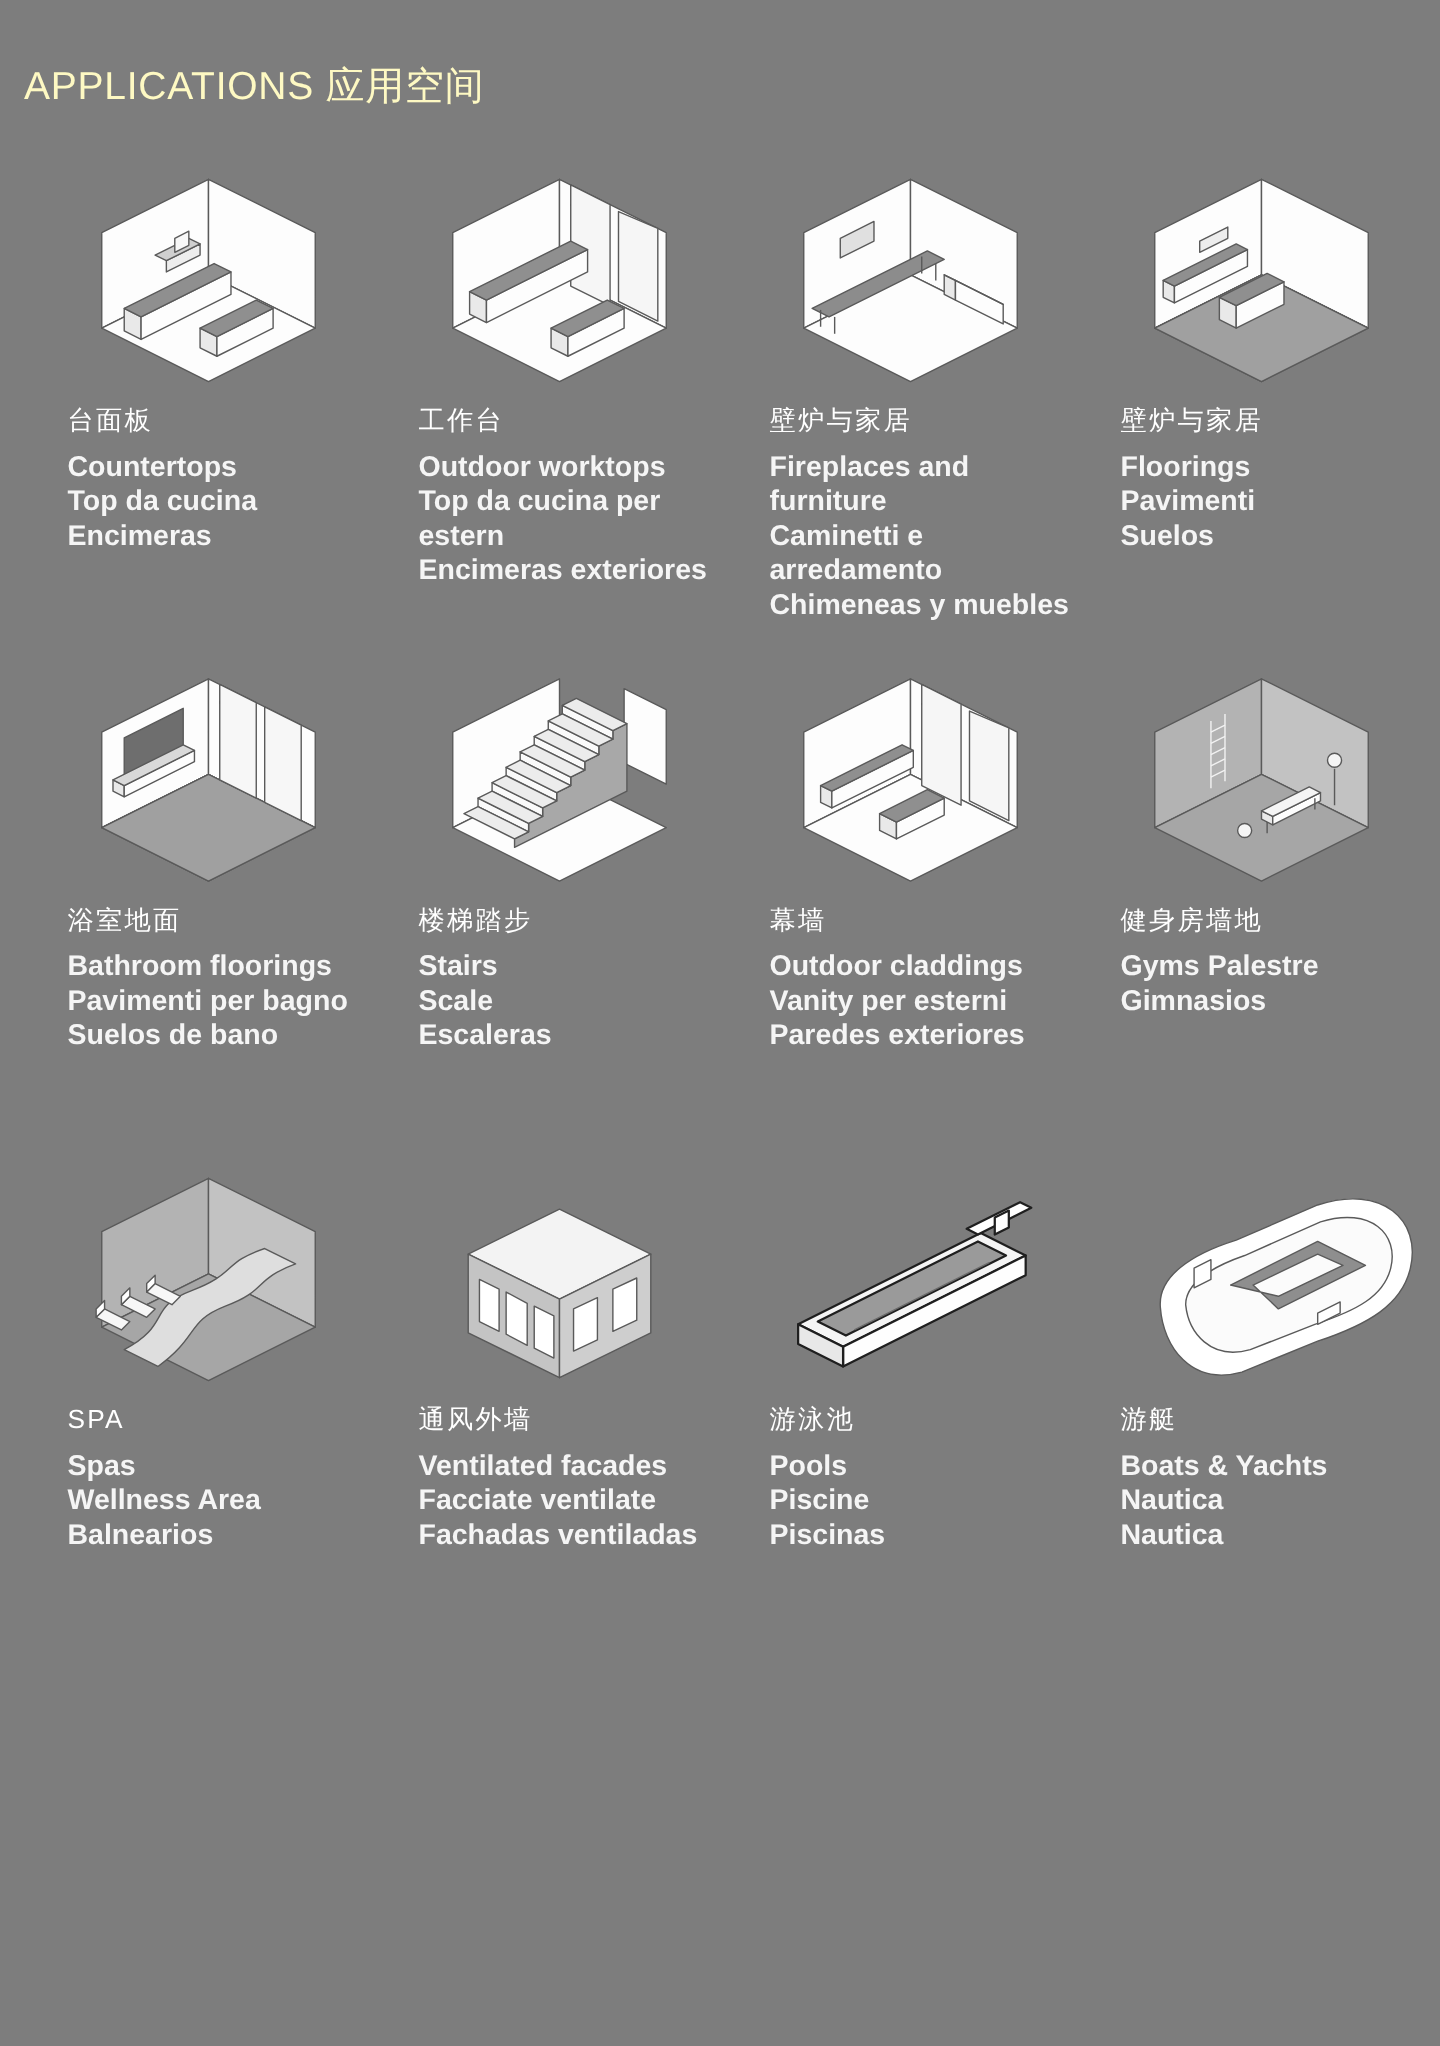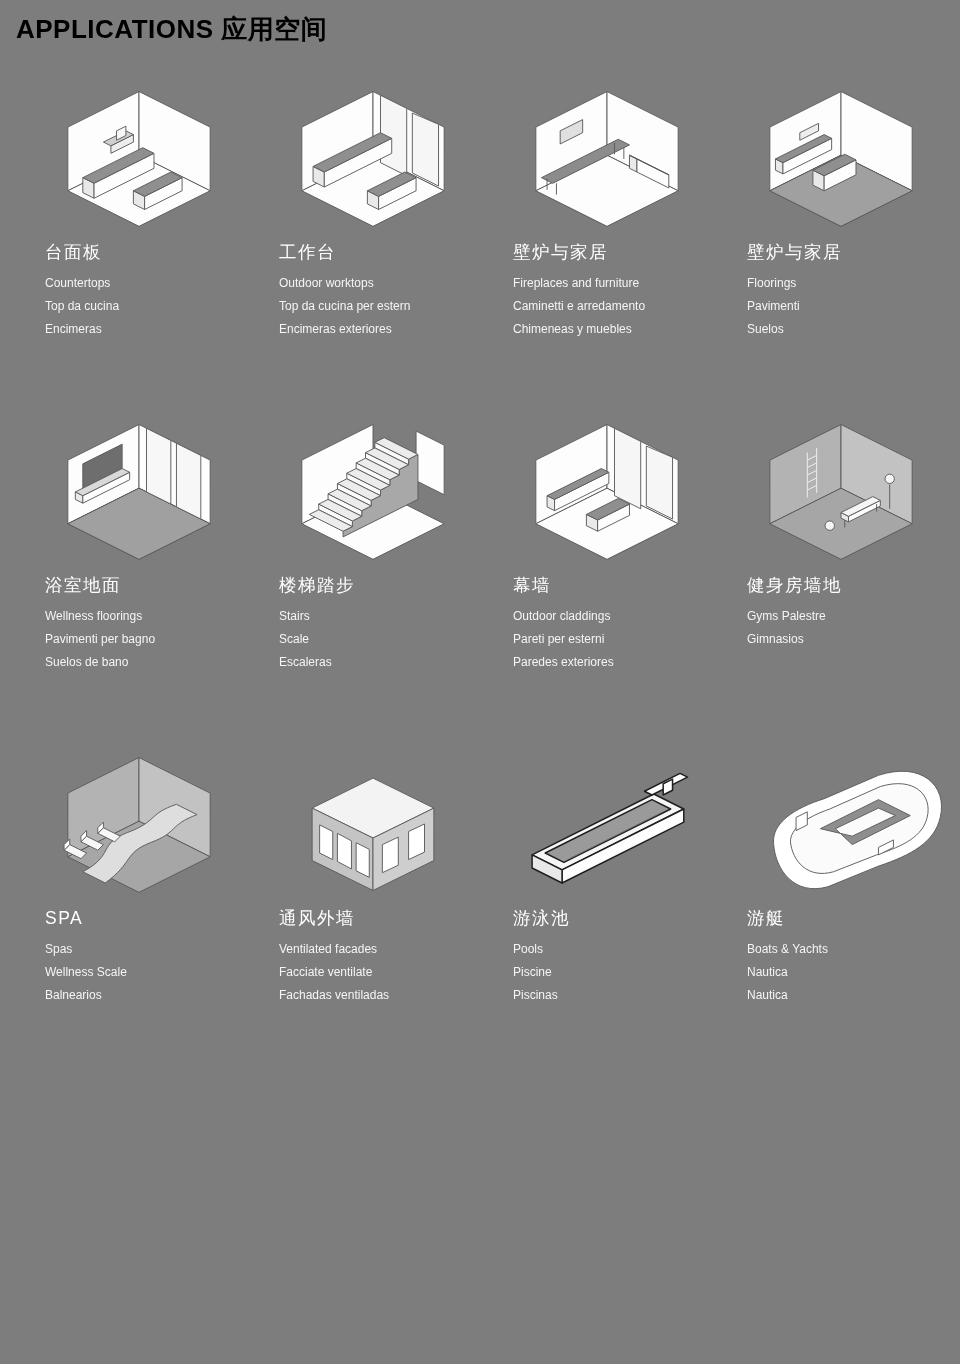--- a/index.html
+++ b/index.html
@@ -13,10 +13,11 @@
   .title{
     padding:14px 0 0 16px;
     font-size:26px;
-    font-weight:700;
+    font-weight:400;
     letter-spacing:.5px;
     line-height:30px;
-    color:#000000;
+    color:#fef9c3;
+    margin-top:28px;
   }
   .grid{
     display:grid;

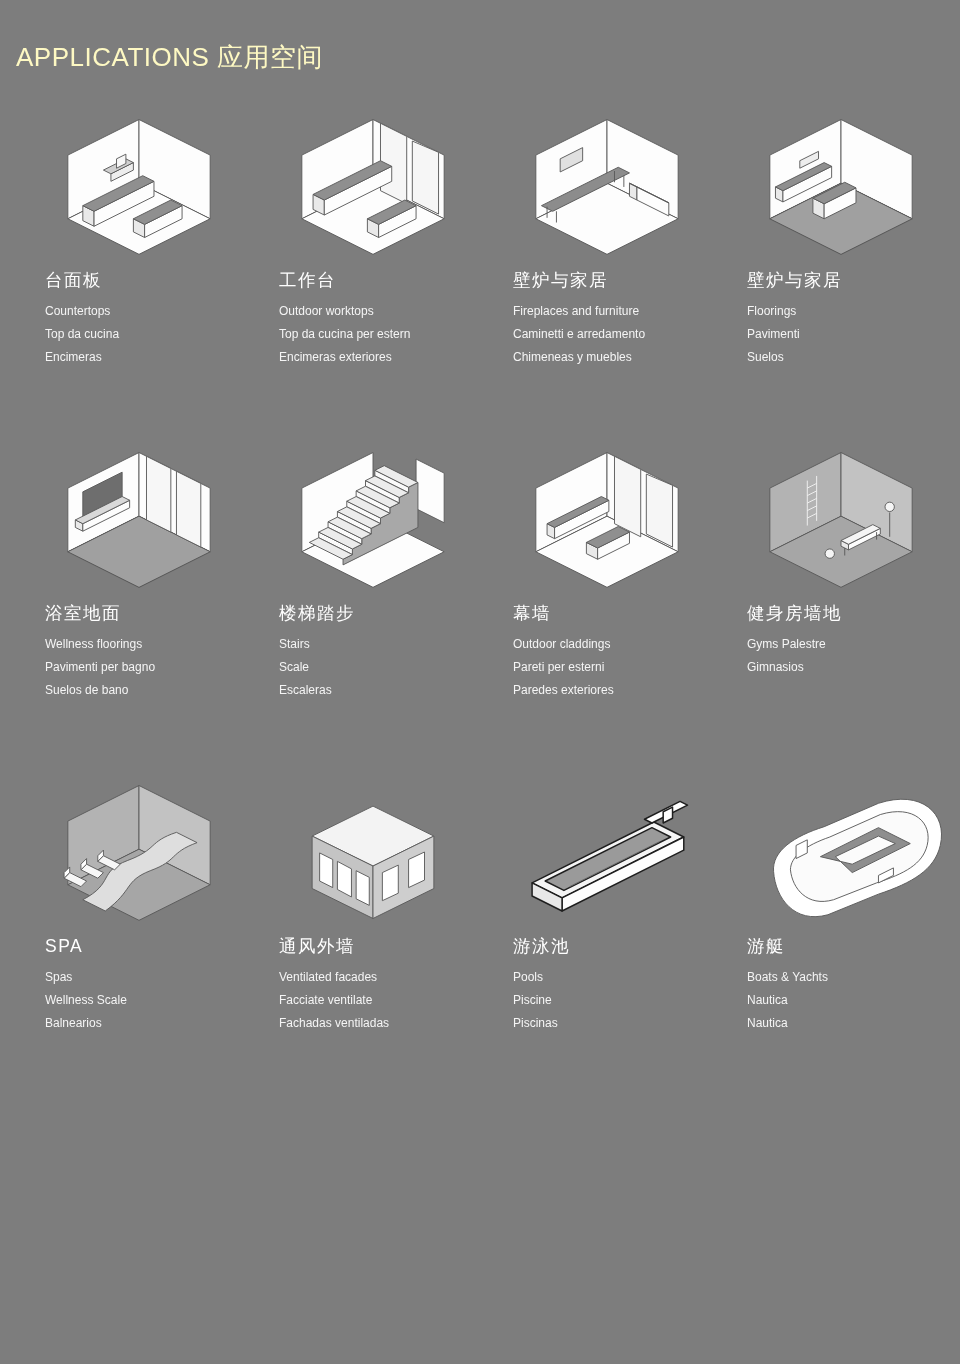--- a/index.html
+++ b/index.html
@@ -29,7 +29,7 @@
   .ill{height:152px;display:flex;align-items:flex-start;justify-content:flex-start}
   .ill svg{width:206px;height:148px}
   .zh{font-size:17.5px;font-weight:400;letter-spacing:1.5px;margin:4px 0 8px 9px;line-height:24px}
-  .ln{font-size:12px;margin-left:9px;line-height:23px;color:#f5f5f5;font-weight:400}
+  .ln{font-size:19px;margin-left:9px;line-height:23px;color:#f5f5f5;font-weight:700}
   .hiddefs{position:absolute;width:0;height:0;overflow:hidden}
 </style>
 </head>

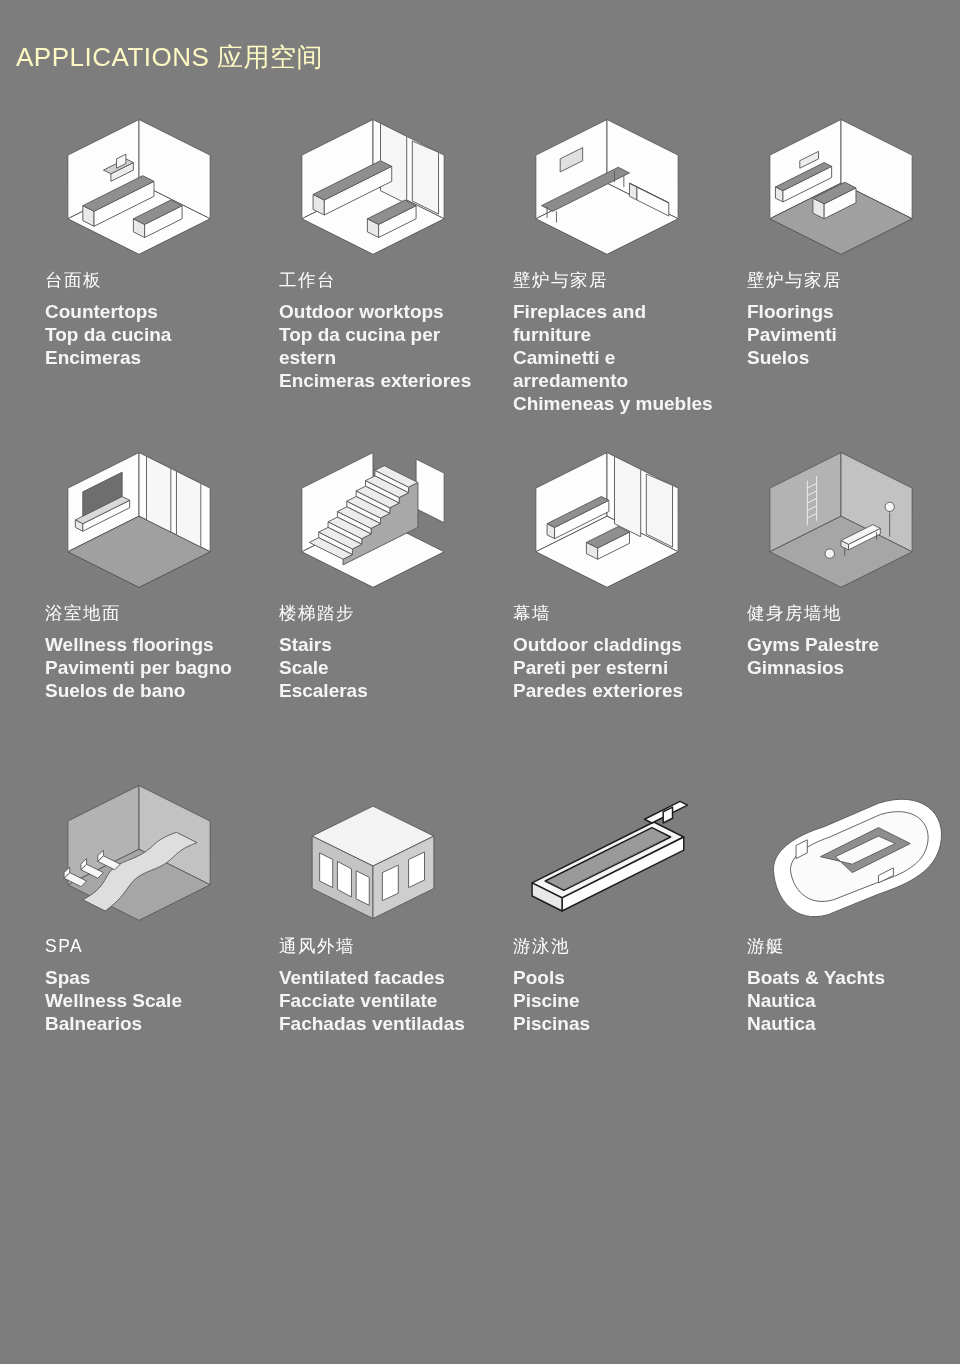--- a/index.html
+++ b/index.html
@@ -189,7 +189,7 @@
         </svg>
     </div>
     <div class="zh">浴室地面</div>
-    <div class="ln">Wellness floorings</div>
+    <div class="ln">Bathroom floorings</div>
     <div class="ln">Pavimenti per bagno</div>
     <div class="ln">Suelos de bano</div>
   </div>

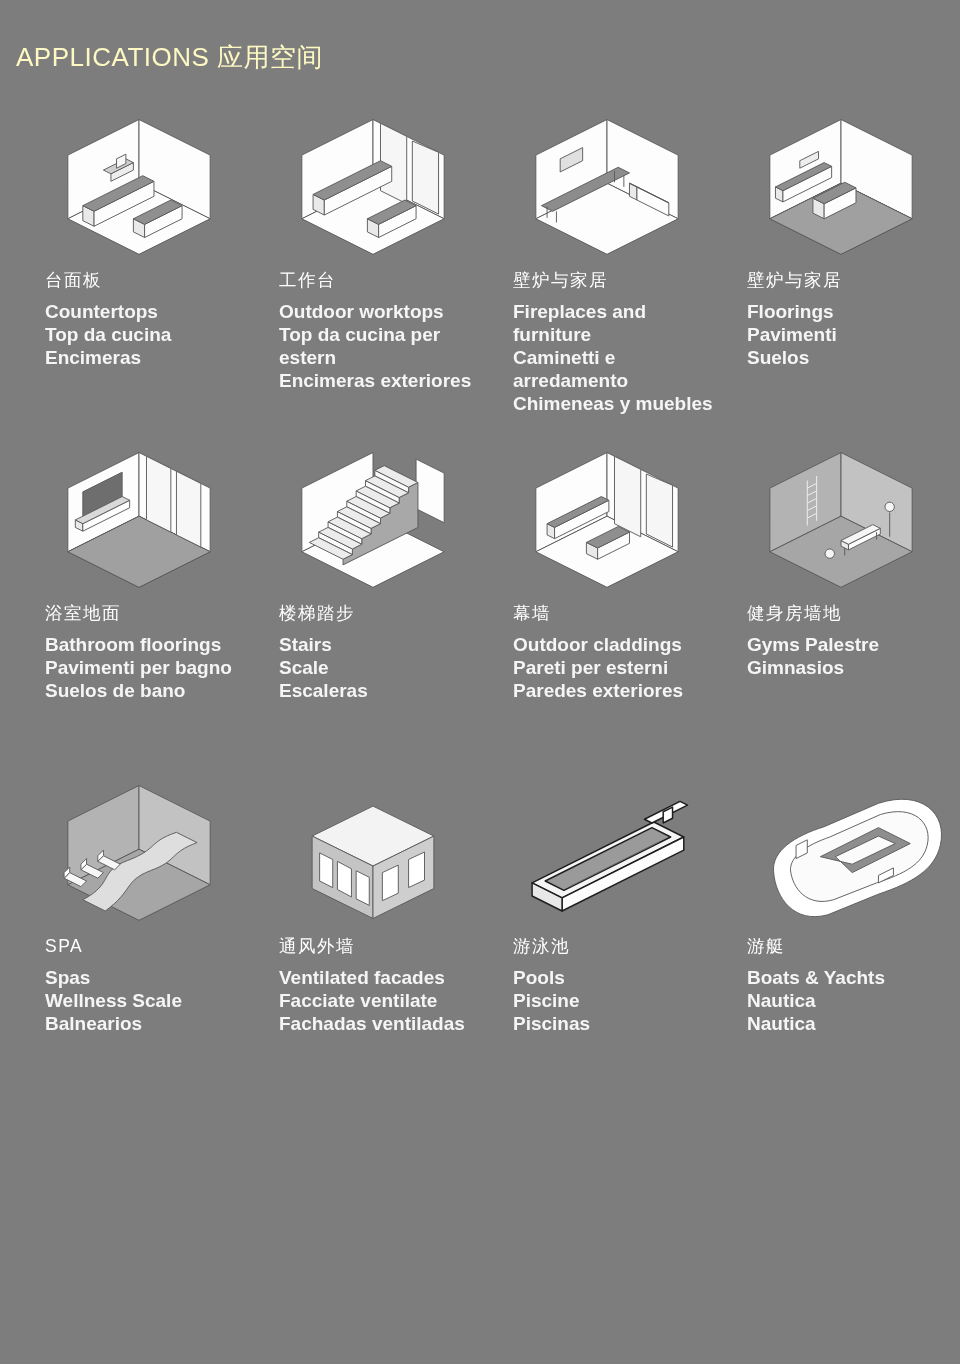--- a/index.html
+++ b/index.html
@@ -240,7 +240,7 @@
     </div>
     <div class="zh">幕墙</div>
     <div class="ln">Outdoor claddings</div>
-    <div class="ln">Pareti per esterni</div>
+    <div class="ln">Vanity per esterni</div>
     <div class="ln">Paredes exteriores</div>
   </div>
 

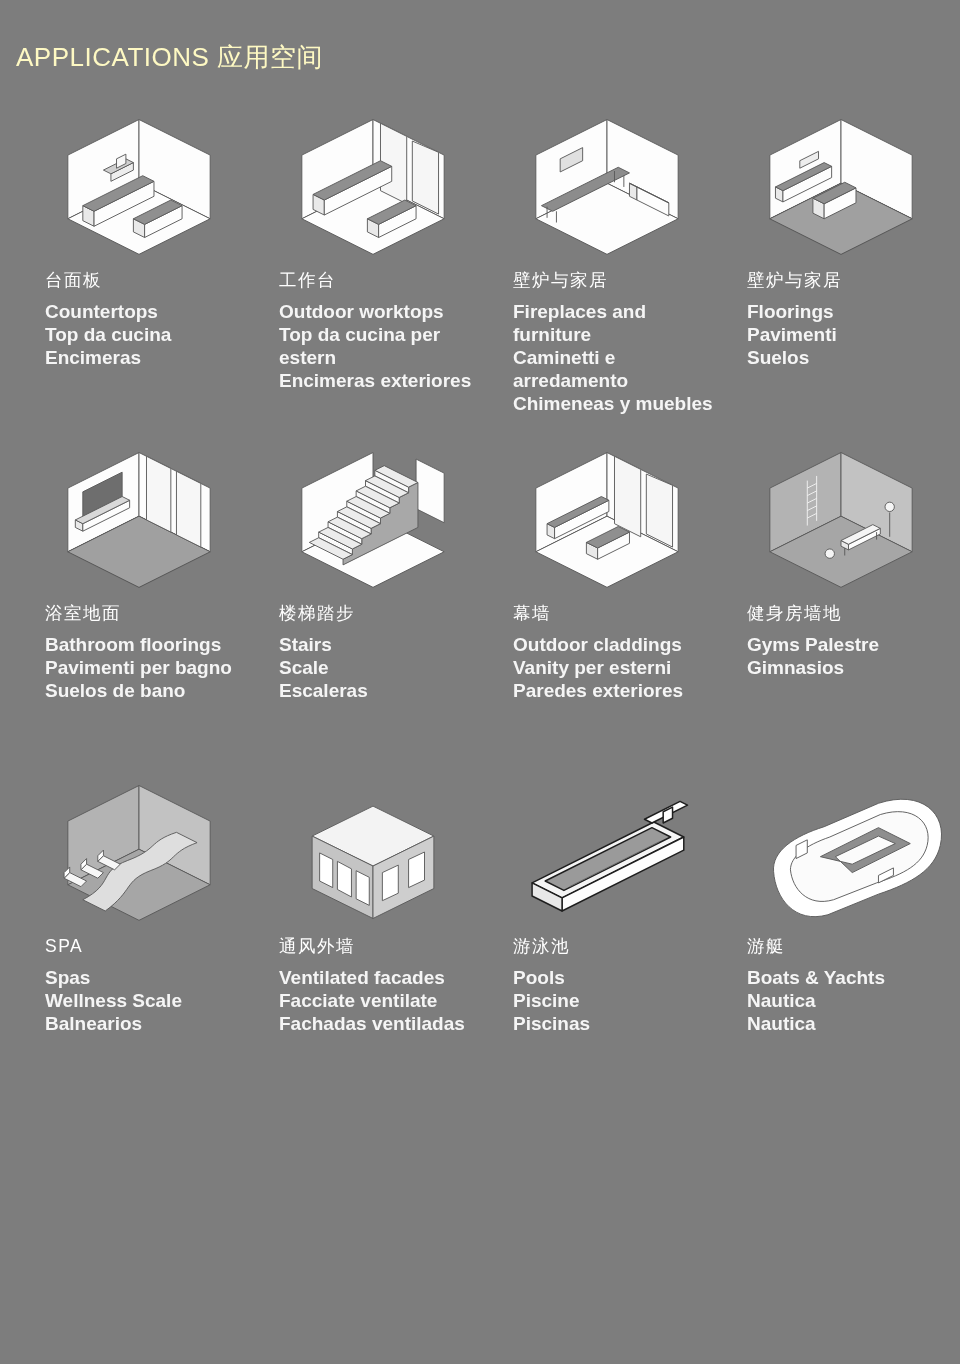--- a/index.html
+++ b/index.html
@@ -297,7 +297,7 @@
     </div>
     <div class="zh">SPA</div>
     <div class="ln">Spas</div>
-    <div class="ln">Wellness Scale</div>
+    <div class="ln">Wellness Area</div>
     <div class="ln">Balnearios</div>
   </div>
 

